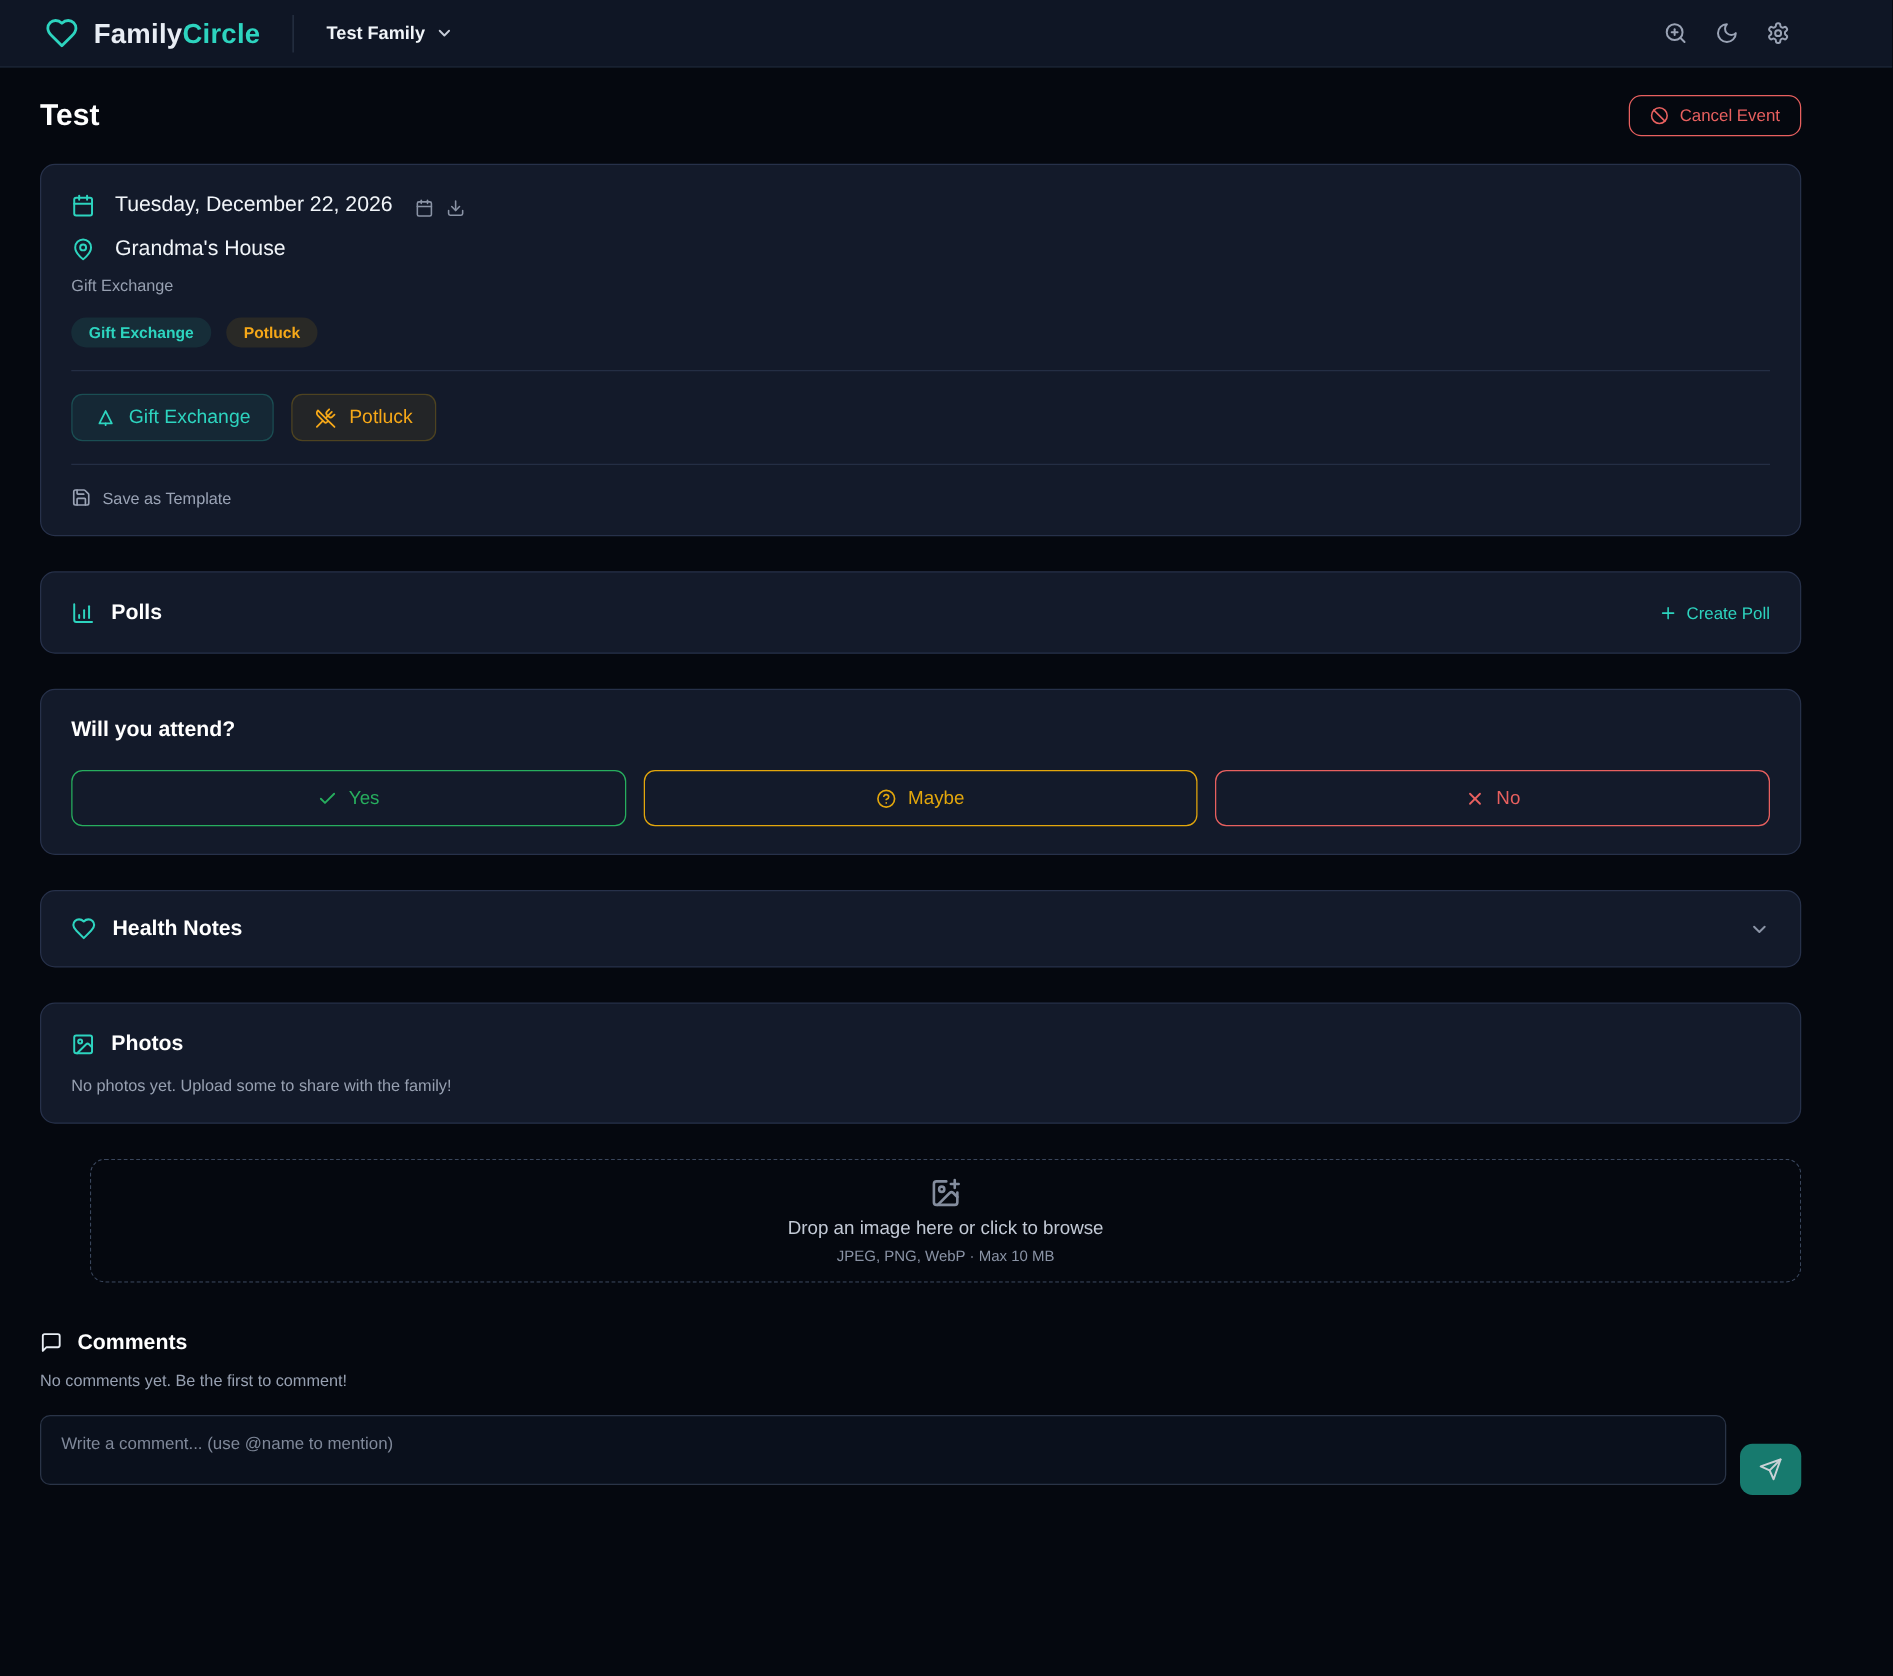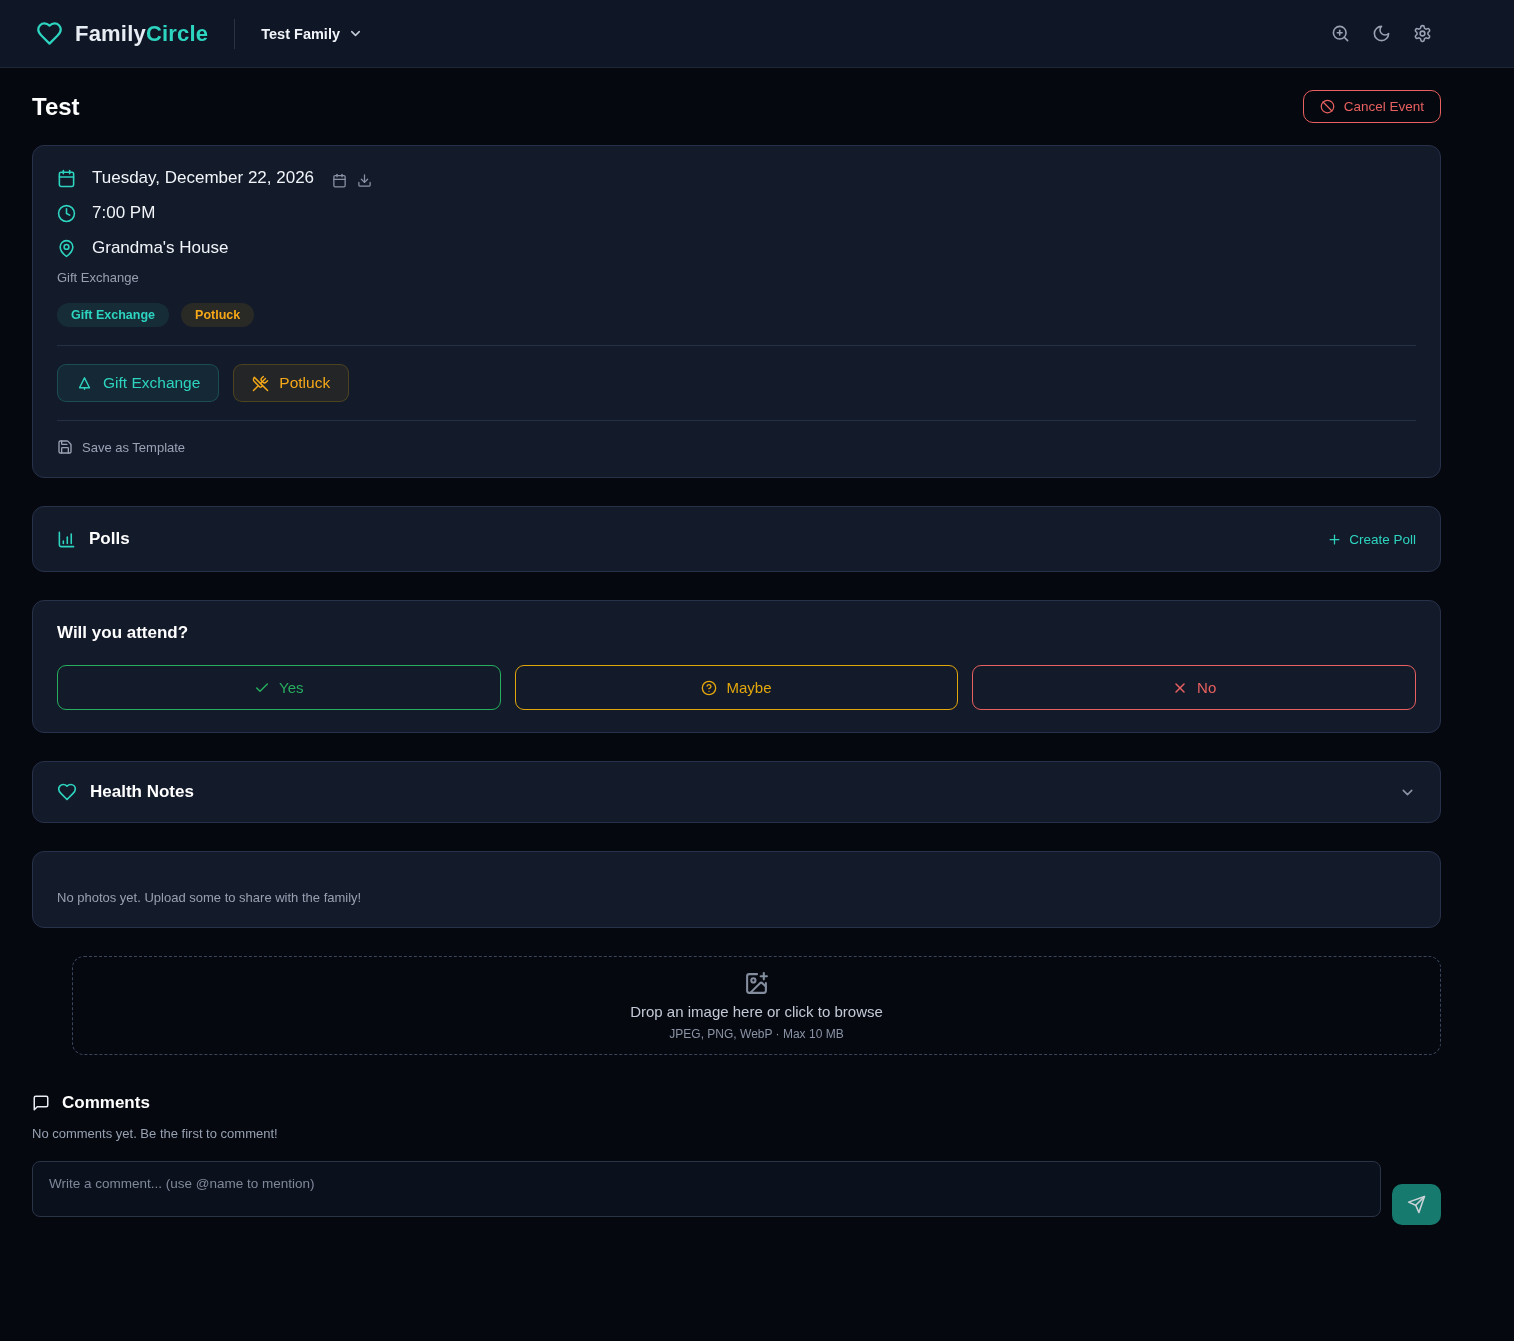--- a/index.html
+++ b/index.html
@@ -14,7 +14,7 @@
 
   
   .navbar {
-    height:68px; background: var(--nav_bg,#0f1625);
+    height:54px; background: var(--nav_bg,#0f1625);
     border-bottom:1px solid #1d2636;
     display:flex; align-items:center;
     padding:0 82px 0 36px;

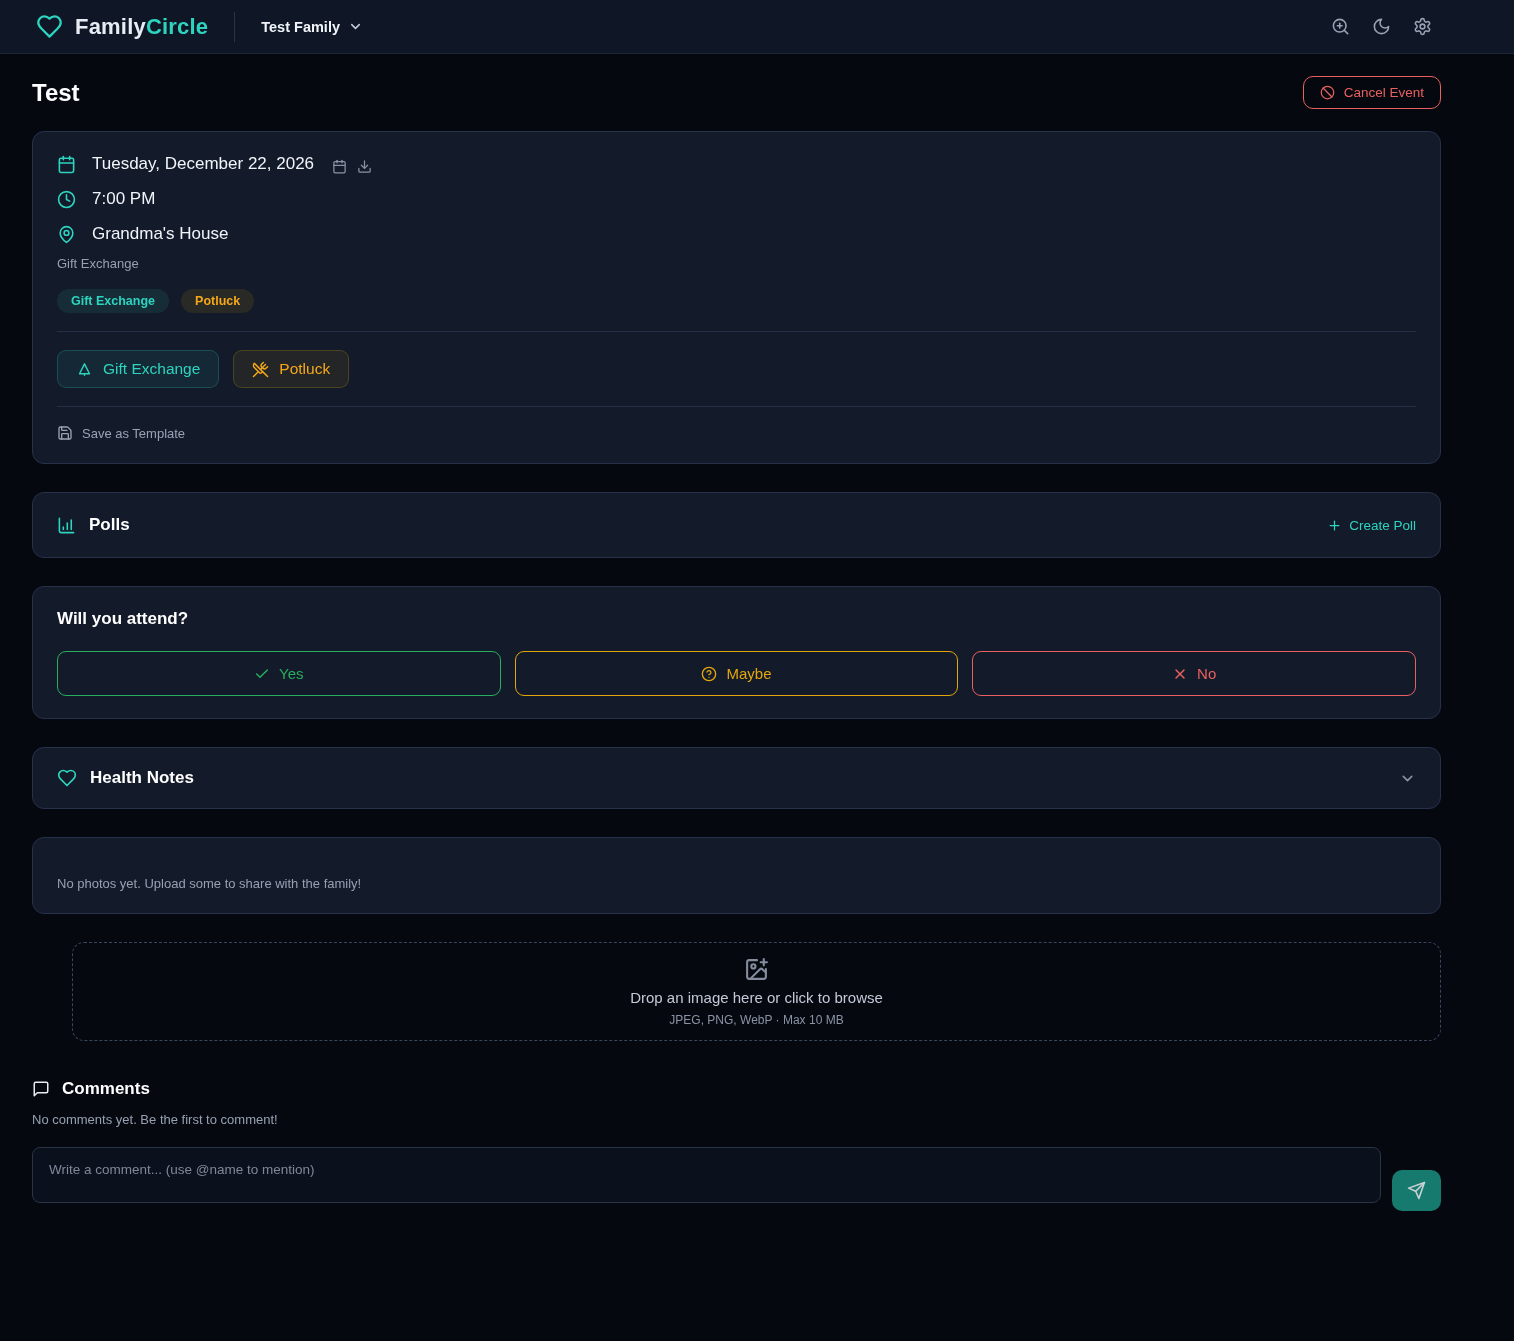--- a/index.html
+++ b/index.html
@@ -221,15 +221,6 @@
         </span>
       </span>
     </div>
-    <div class="detail-row">
-      <span class="t-icon">
-        <svg width="19" height="19" viewBox="0 0 24 24" fill="none" stroke="currentColor" stroke-width="2" stroke-linecap="round" stroke-linejoin="round">
-            <circle cx="12" cy="12" r="10"></circle>
-            <path d="M12 6v6l4 2"></path>
-          </svg>
-      </span>
-      <span class="detail-text">7:00 PM</span>
-    </div>
     <div class="detail-row" style="margin-bottom:0">
       <span class="t-icon">
         <svg width="19" height="19" viewBox="0 0 24 24" fill="none" stroke="currentColor" stroke-width="2" stroke-linecap="round" stroke-linejoin="round">

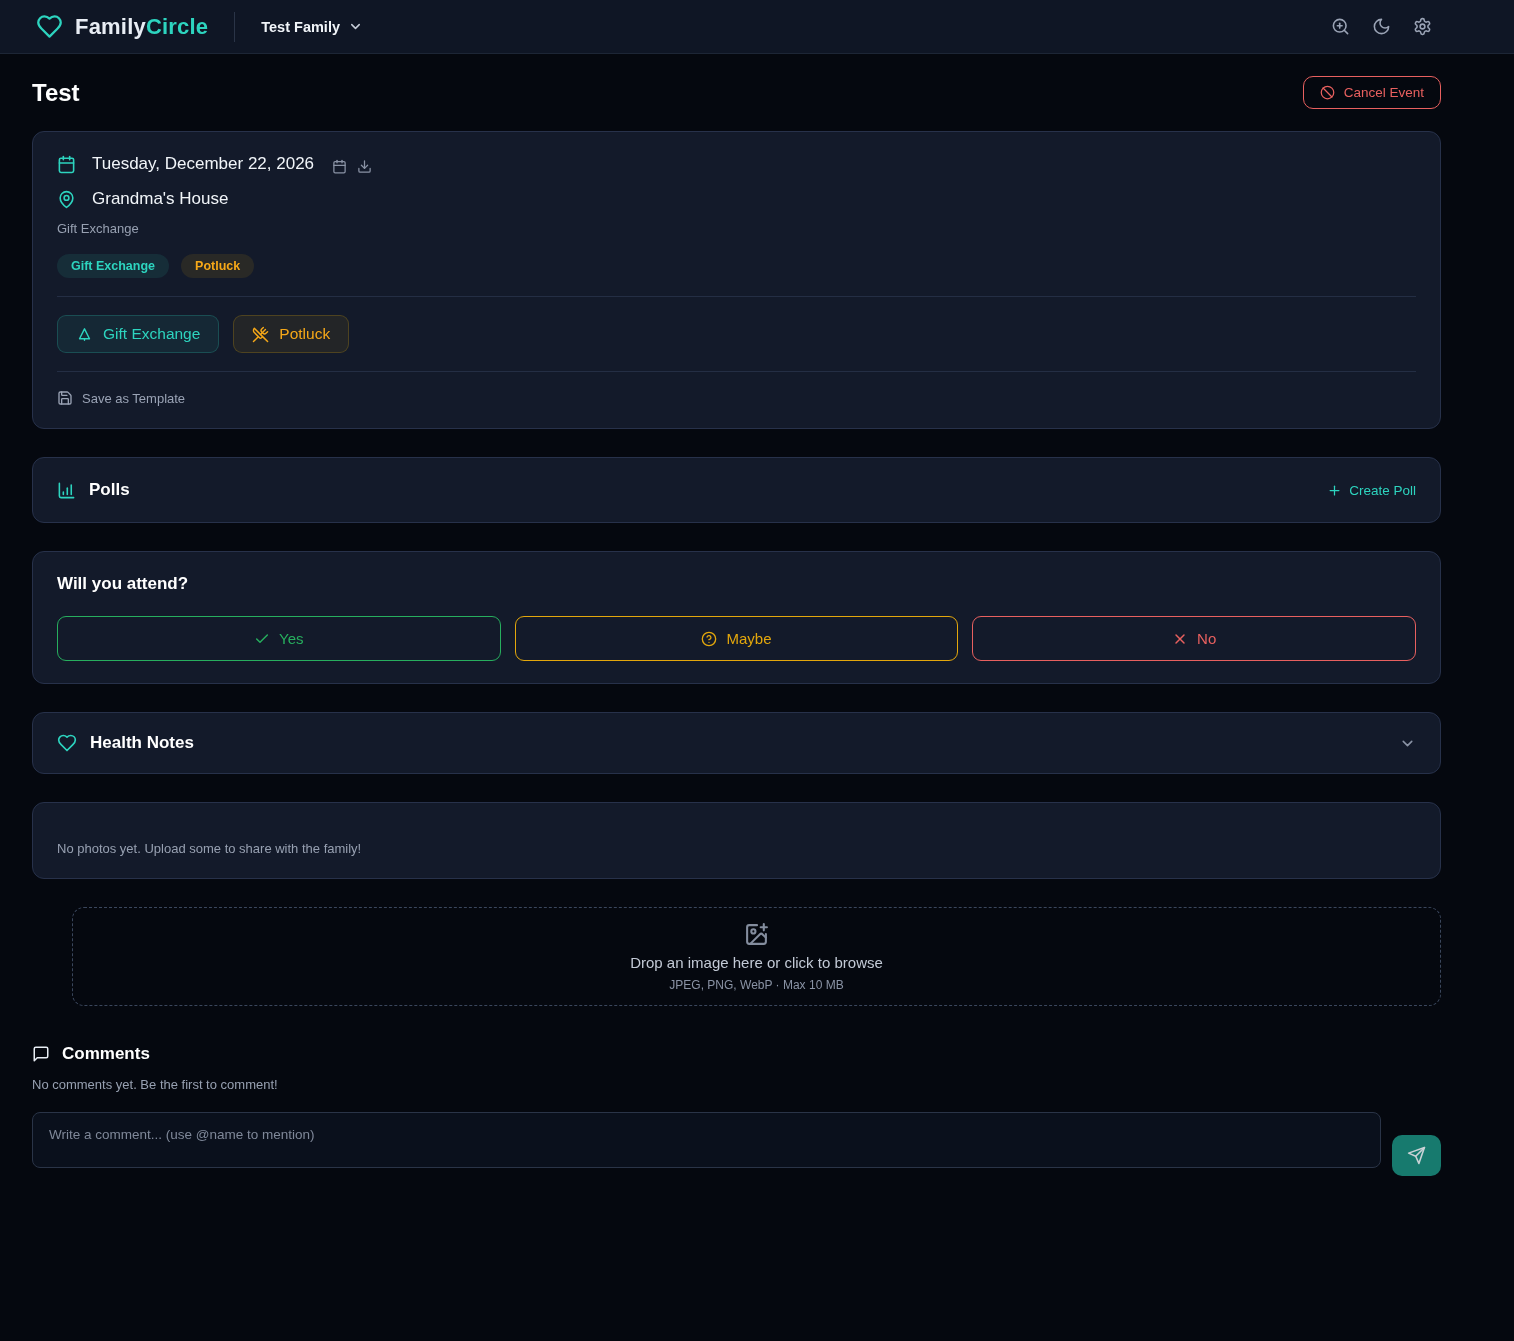--- a/index.html
+++ b/index.html
@@ -352,6 +352,16 @@
   </div>
 
   <div class="card">
+    <div class="section-title-wrap">
+      <span class="t-icon">
+        <svg width="19" height="19" viewBox="0 0 24 24" fill="none" stroke="currentColor" stroke-width="2" stroke-linecap="round" stroke-linejoin="round">
+            <rect x="3" y="3" width="18" height="18" rx="2"></rect>
+            <circle cx="9" cy="9" r="2"></circle>
+            <path d="m21 15-3.1-3.1a2 2 0 0 0-2.8 0L6 21"></path>
+          </svg>
+      </span>
+      <span class="section-title">Photos</span>
+    </div>
     <div class="empty-text">No photos yet. Upload some to share with the family!</div>
   </div>
 

